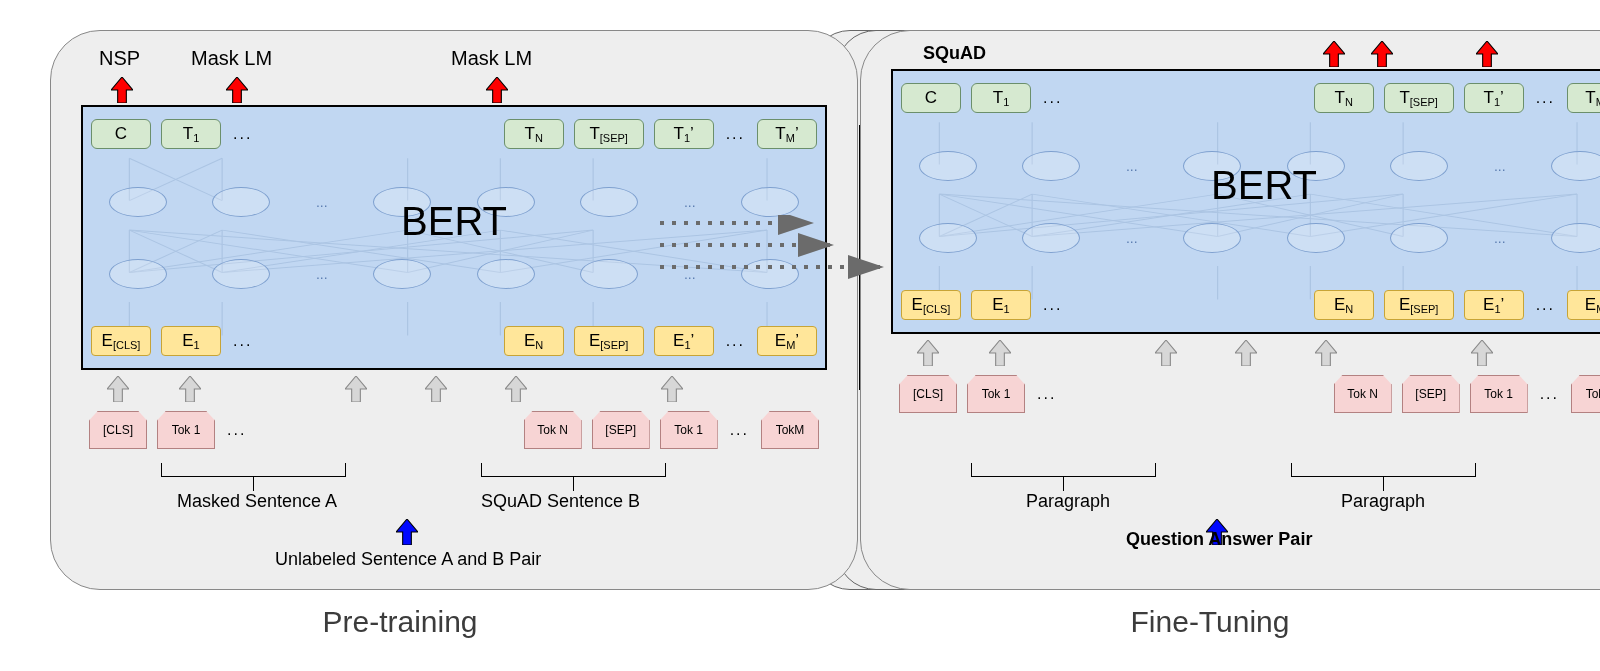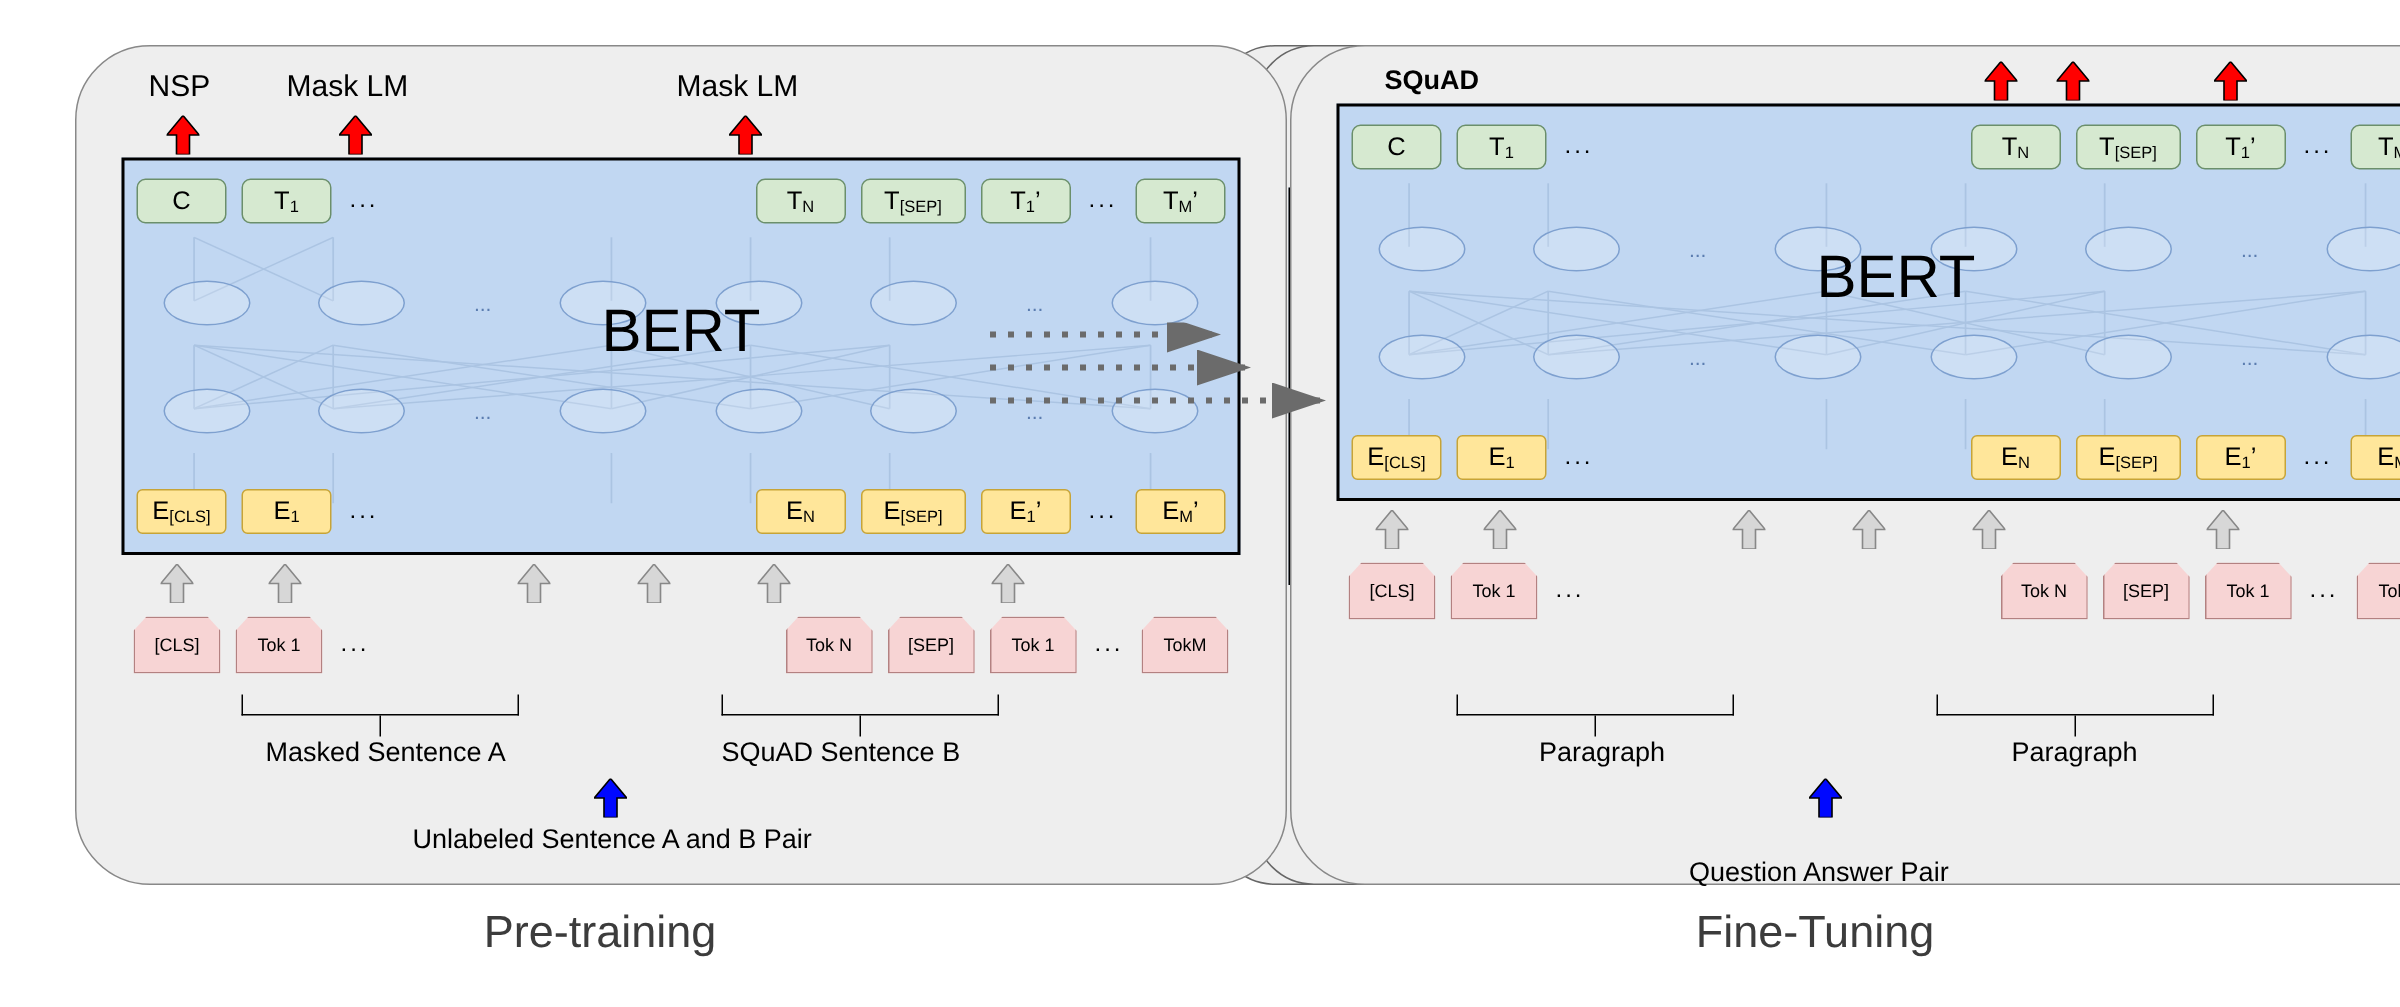--- a/index.html
+++ b/index.html
@@ -526,7 +526,7 @@
   <svg class="blue-arrow" style="position:absolute; left:345px; top:488px;" viewBox="0 0 20 24" width="22" height="26">
       <path d="M10 0 L20 12 L14 12 L14 24 L6 24 L6 12 L0 12 Z" fill="#0008ff" stroke="#000"></path>
     </svg>
-  <div class="bottom-text" style="left:265px; top:540px;">Question Answer Pair</div>
+  <div class="bottom-text" style="left:265px; top:498px;font-weight:bold;">Question Answer Pair</div>
 </div>
 
 <svg class="transfer-arrows" width="250" height="90">

